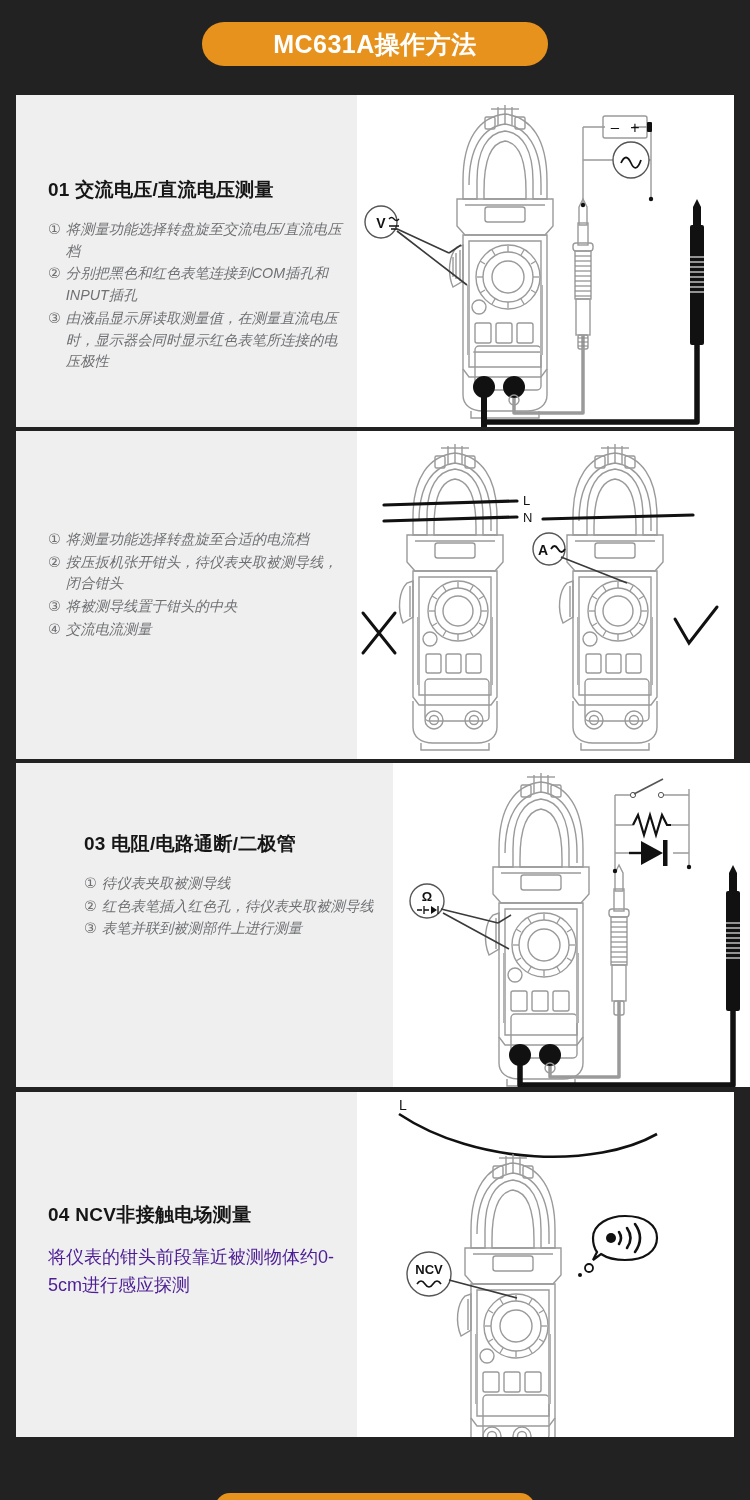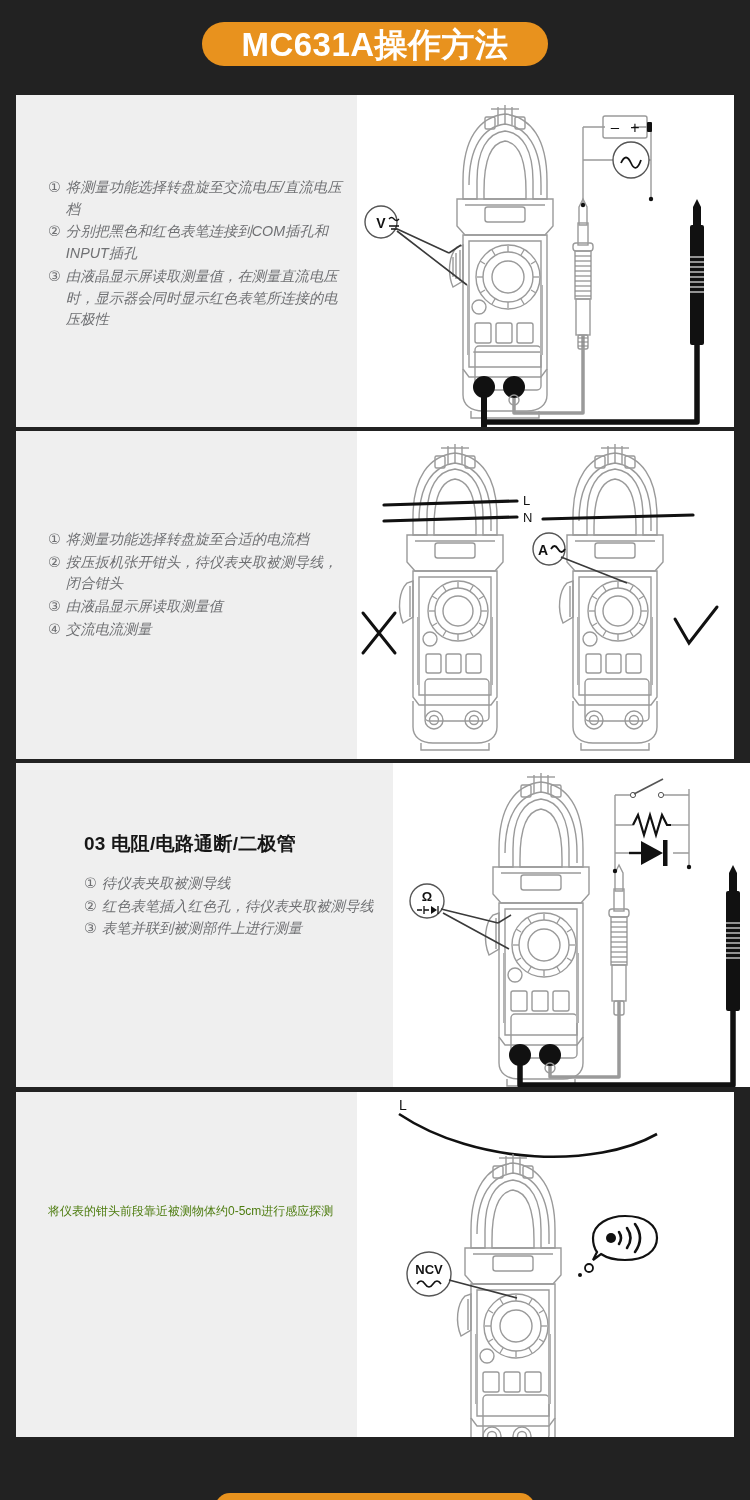--- a/index.html
+++ b/index.html
@@ -20,7 +20,7 @@
     display:flex;align-items:center;justify-content:center;
   }
   .title-pill .ttl{
-    color:#ffffff;font-size:33px;font-weight:bold;letter-spacing:.5px;
+    color:#ffffff;font-size:25px;font-weight:bold;letter-spacing:.5px;
     line-height:1;white-space:nowrap;
   }
 

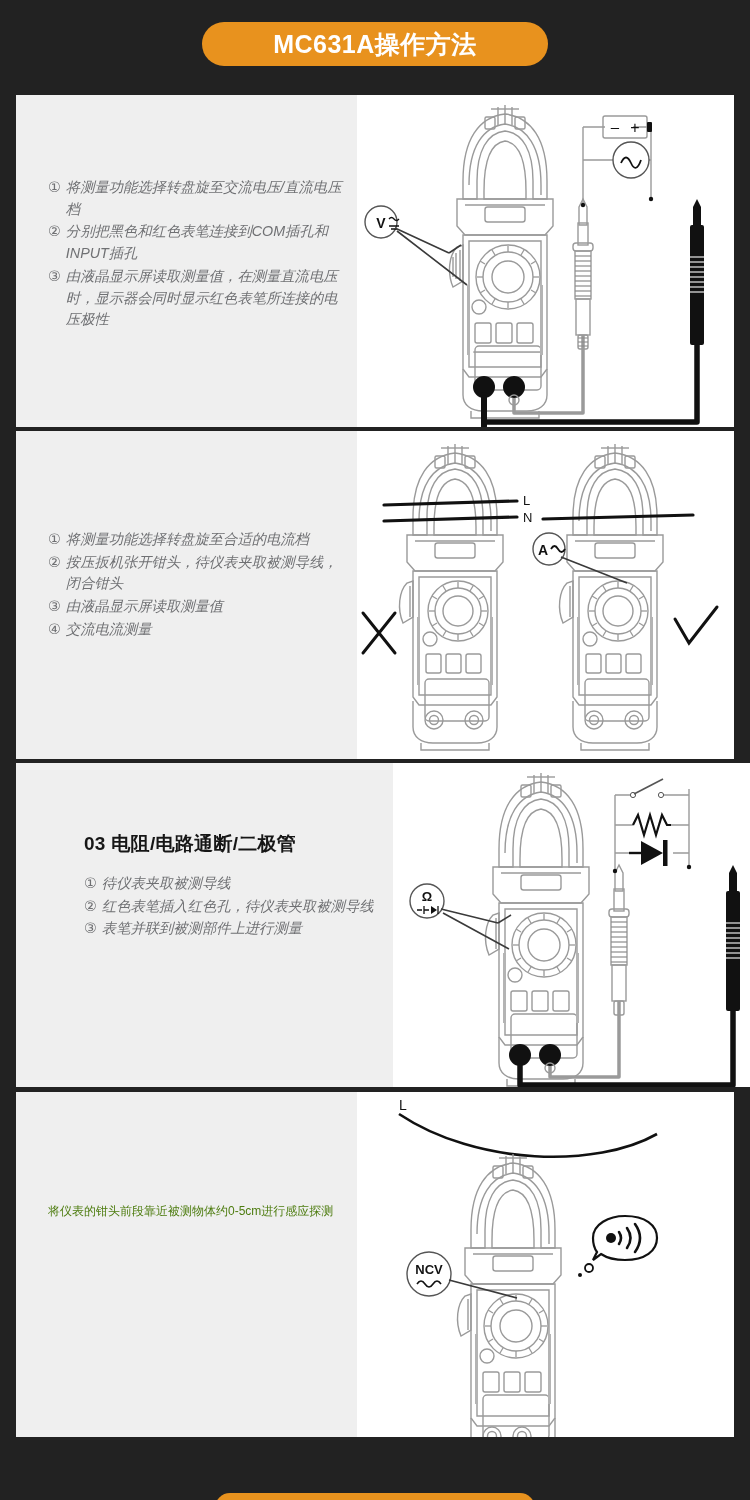--- a/index.html
+++ b/index.html
@@ -92,6 +92,7 @@
   <div class="panel" id="panel1">
     <div class="left">
       <div class="txtblock" id="t1">
+        <div class="sec-head">01 交流电压/直流电压测量</div>
         <div class="step">
           <span class="num">①</span>
           <span class="body">将测量功能选择转盘旋至交流电压/直流电压档</span>

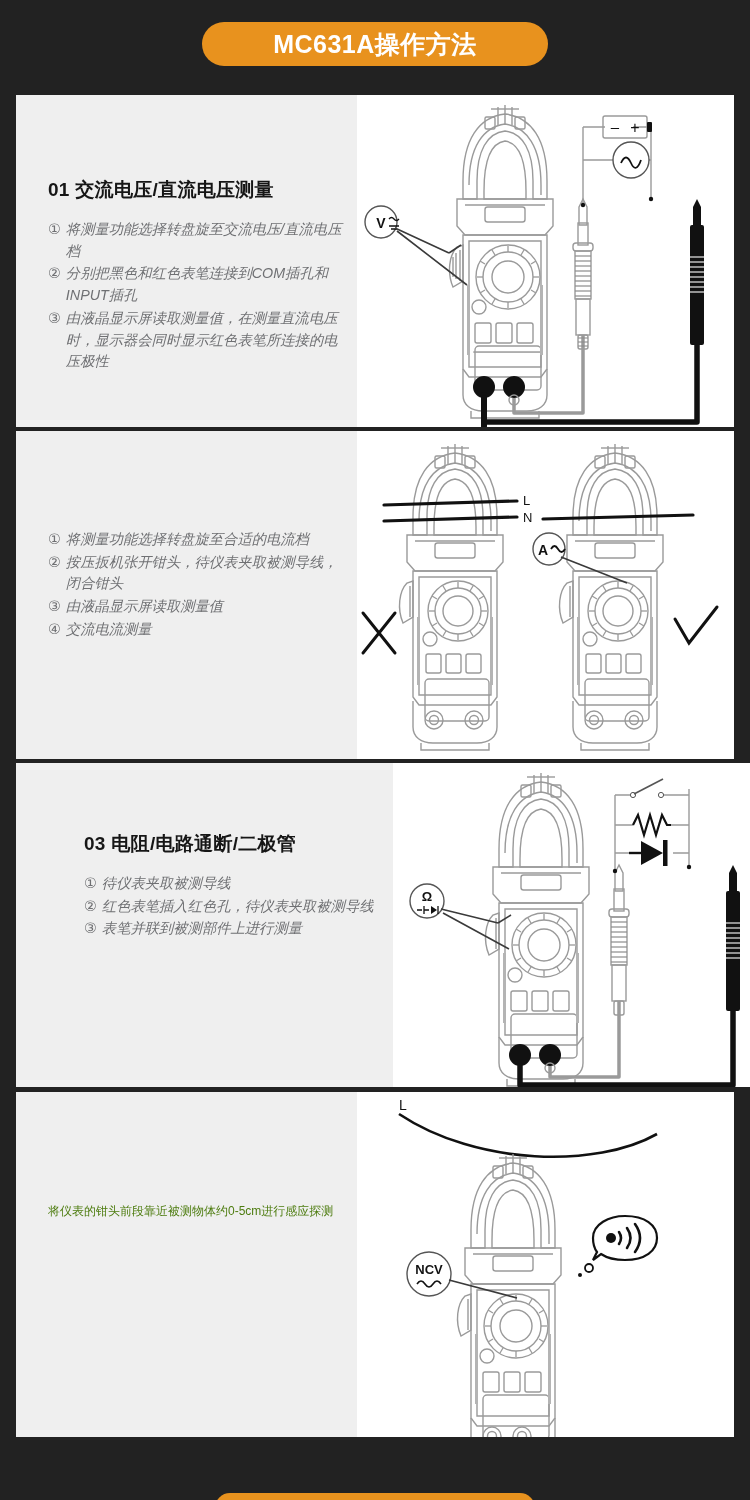--- a/index.html
+++ b/index.html
@@ -264,7 +264,7 @@
         </div>
         <div class="step">
           <span class="num">③</span>
-          <span class="body">由液晶显示屏读取测量值</span>
+          <span class="body">将被测导线置于钳头的中央</span>
         </div>
         <div class="step">
           <span class="num">④</span>

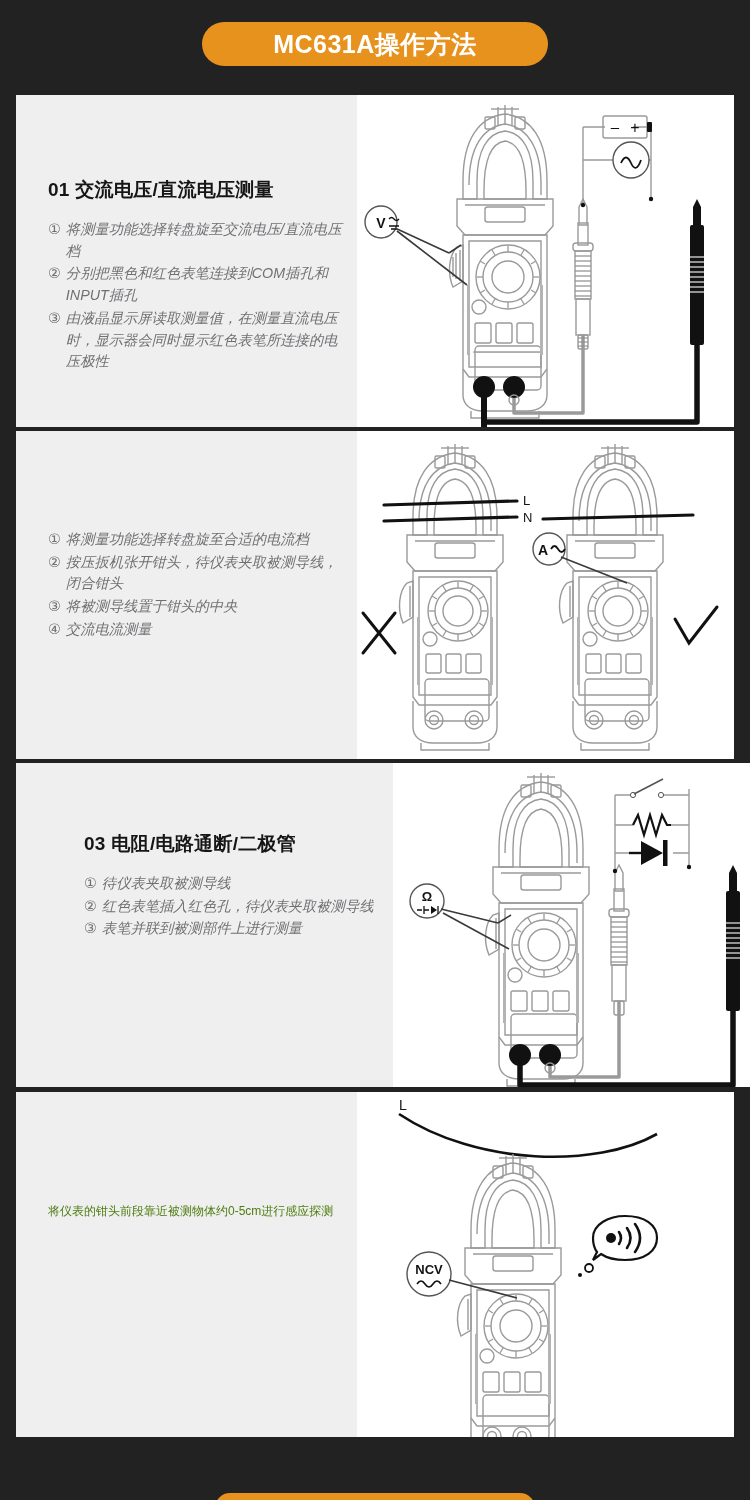--- a/index.html
+++ b/index.html
@@ -547,6 +547,7 @@
   <div class="panel" id="panel4">
     <div class="left">
       <div class="txtblock" id="t4">
+        <div class="sec-head">04 NCV非接触电场测量</div>
         <div class="plain">将仪表的钳头前段靠近被测物体约0-5cm进行感应探测</div>
       </div>
     </div>

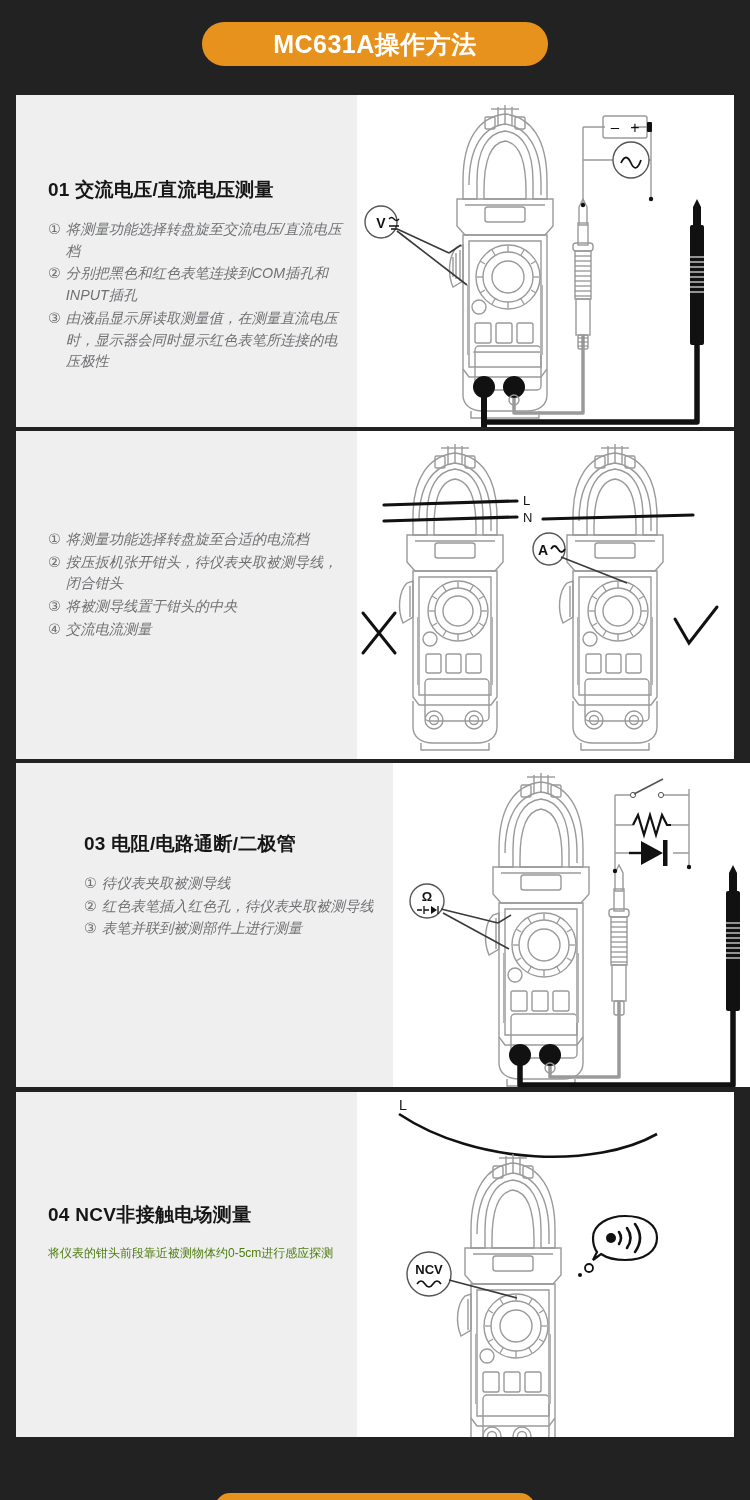--- a/index.html
+++ b/index.html
@@ -52,7 +52,7 @@
   }
   .step .body{flex:1 1 auto;font-style:italic;}
   .plain{
-    font-size:12px;color:#4d7c0f;line-height:1.55;
+    font-size:18px;color:#4c1d95;line-height:1.55;
   }
 
   

